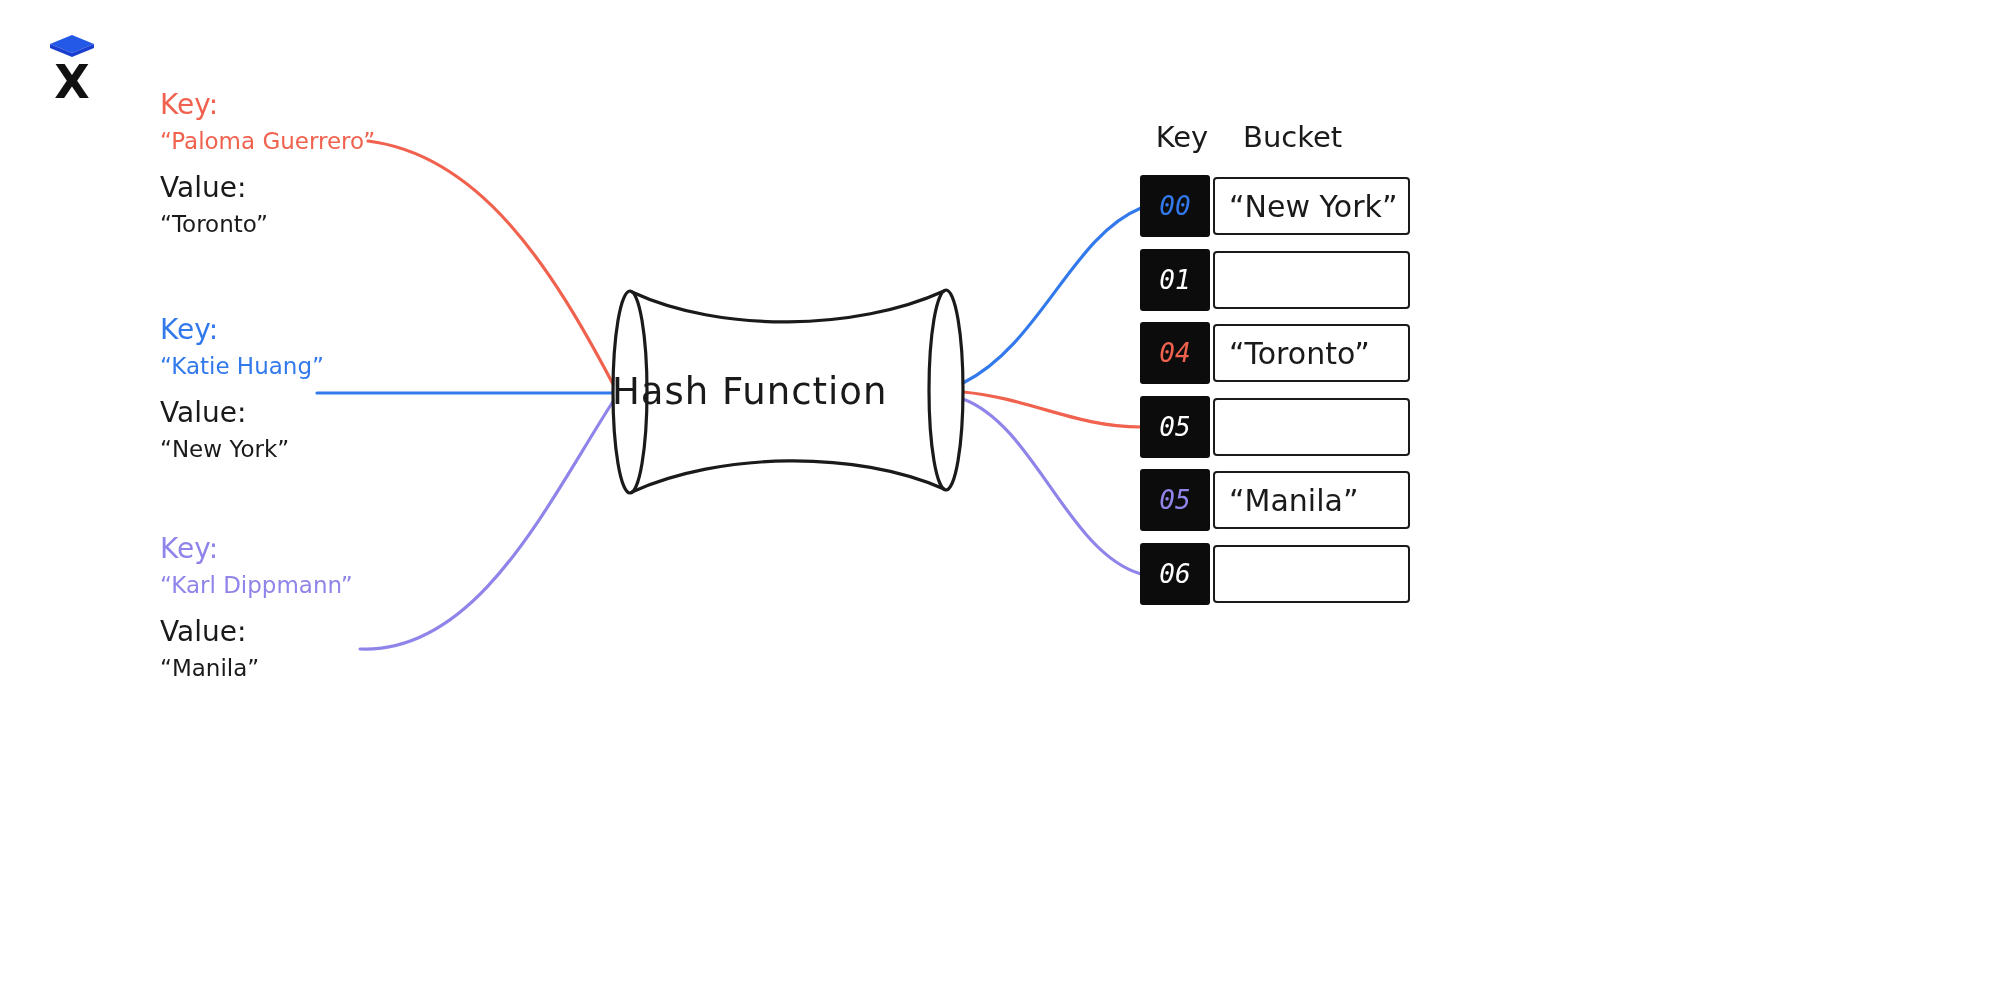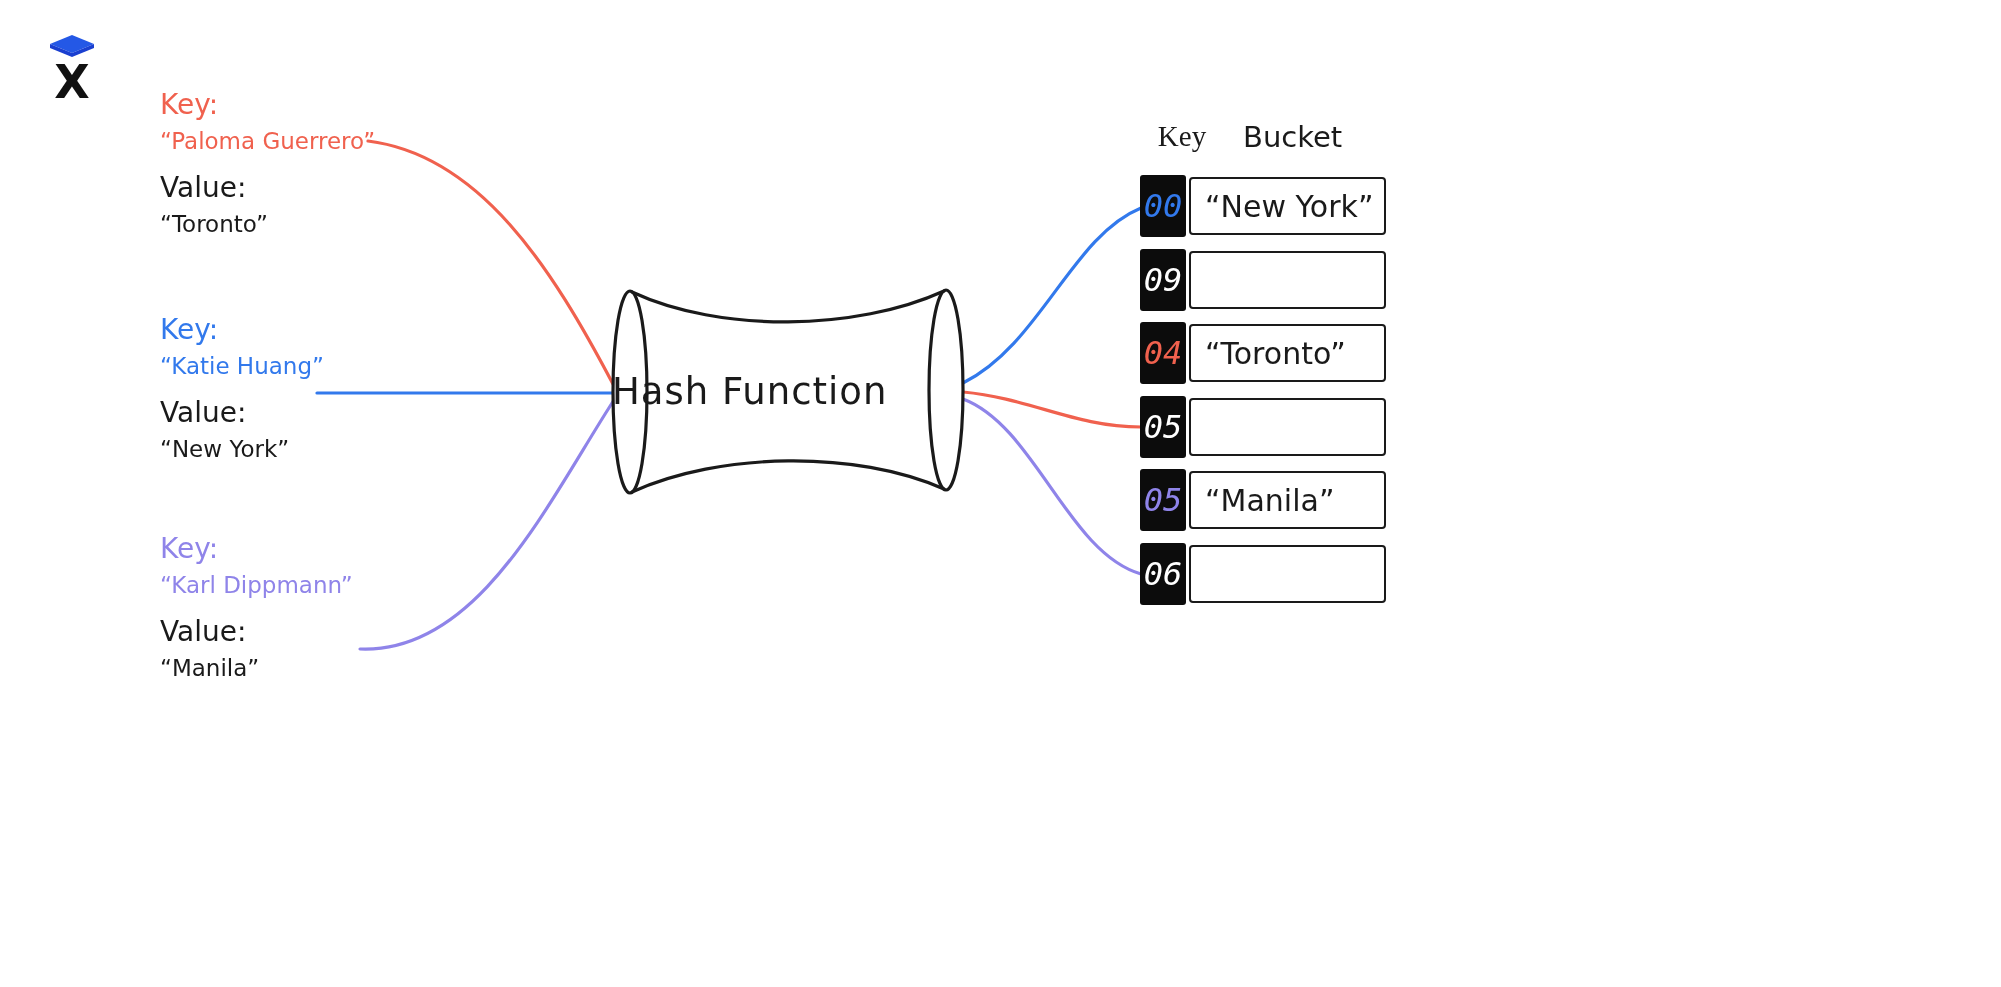--- a/index.html
+++ b/index.html
@@ -49,7 +49,7 @@
 
   
   .tbl-header { position:absolute; font-size:29px; color:var(--ink,#1a1a1a); }
-  .tbl-header.h-key    { left:1146px; top:120px; width:72px;  text-align:center;font-family:Liberation Serif, serif; }
+  .tbl-header.h-key    { left:1146px; top:120px; width:72px;  text-align:center; }
   .tbl-header.h-bucket { left:1230px; top:120px; width:120px; text-align:left;margin-left:13px;  }
 
   .rows { position:absolute; left:1140px; top:175px; display:flex; flex-direction:column; gap:11.5px; }

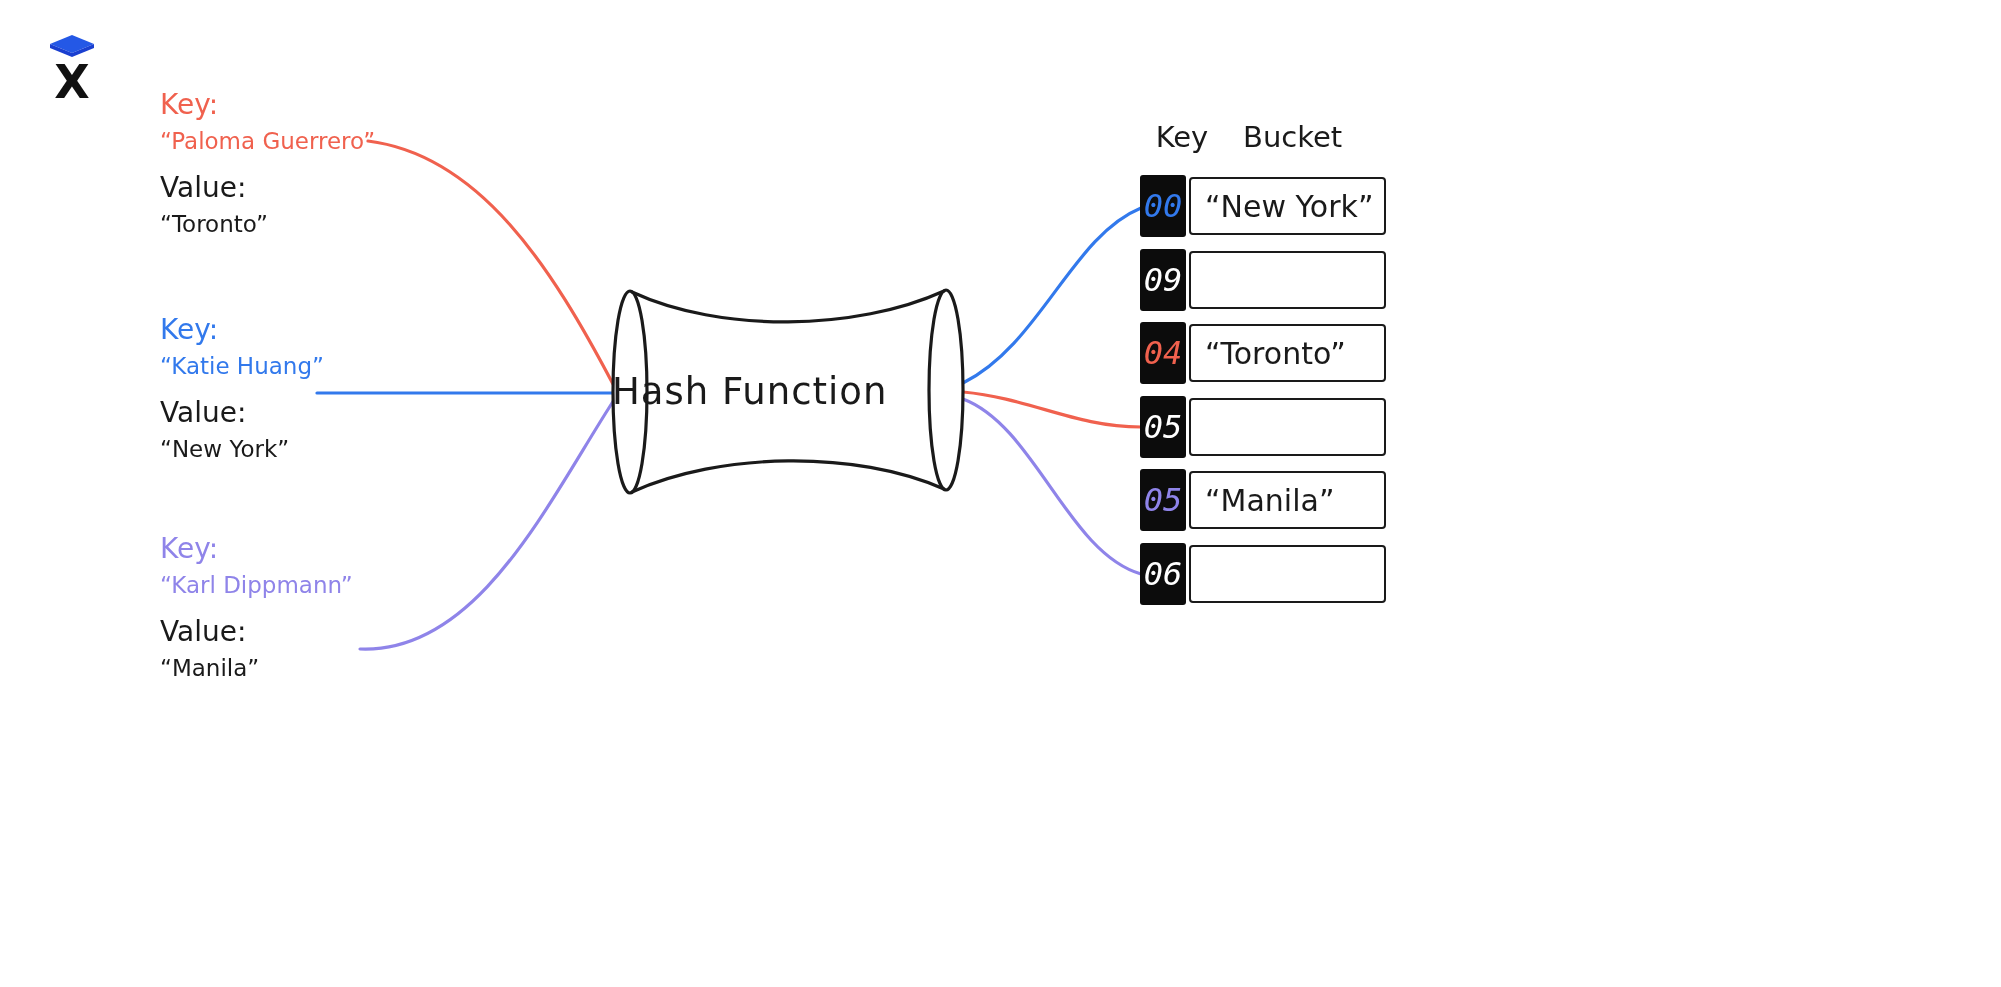--- a/index.html
+++ b/index.html
@@ -55,9 +55,9 @@
   .rows { position:absolute; left:1140px; top:175px; display:flex; flex-direction:column; gap:11.5px; }
   .row { display:flex; align-items:center; height:62px; }
   .key-cell {
-    width:46px; height:62px; background:#0c0c0c; border-radius:3px;
+    width:70px; height:62px; background:#0c0c0c; border-radius:3px;
     display:flex; align-items:center; justify-content:center;
-    color:#ffffff; font-size:32px; font-style:italic;
+    color:#ffffff; font-size:26px; font-style:italic;
     font-family:"DejaVu Sans Mono", monospace;
   }
   .row.hl-blue   .key-cell { color: var(--blue, #3279ec); }

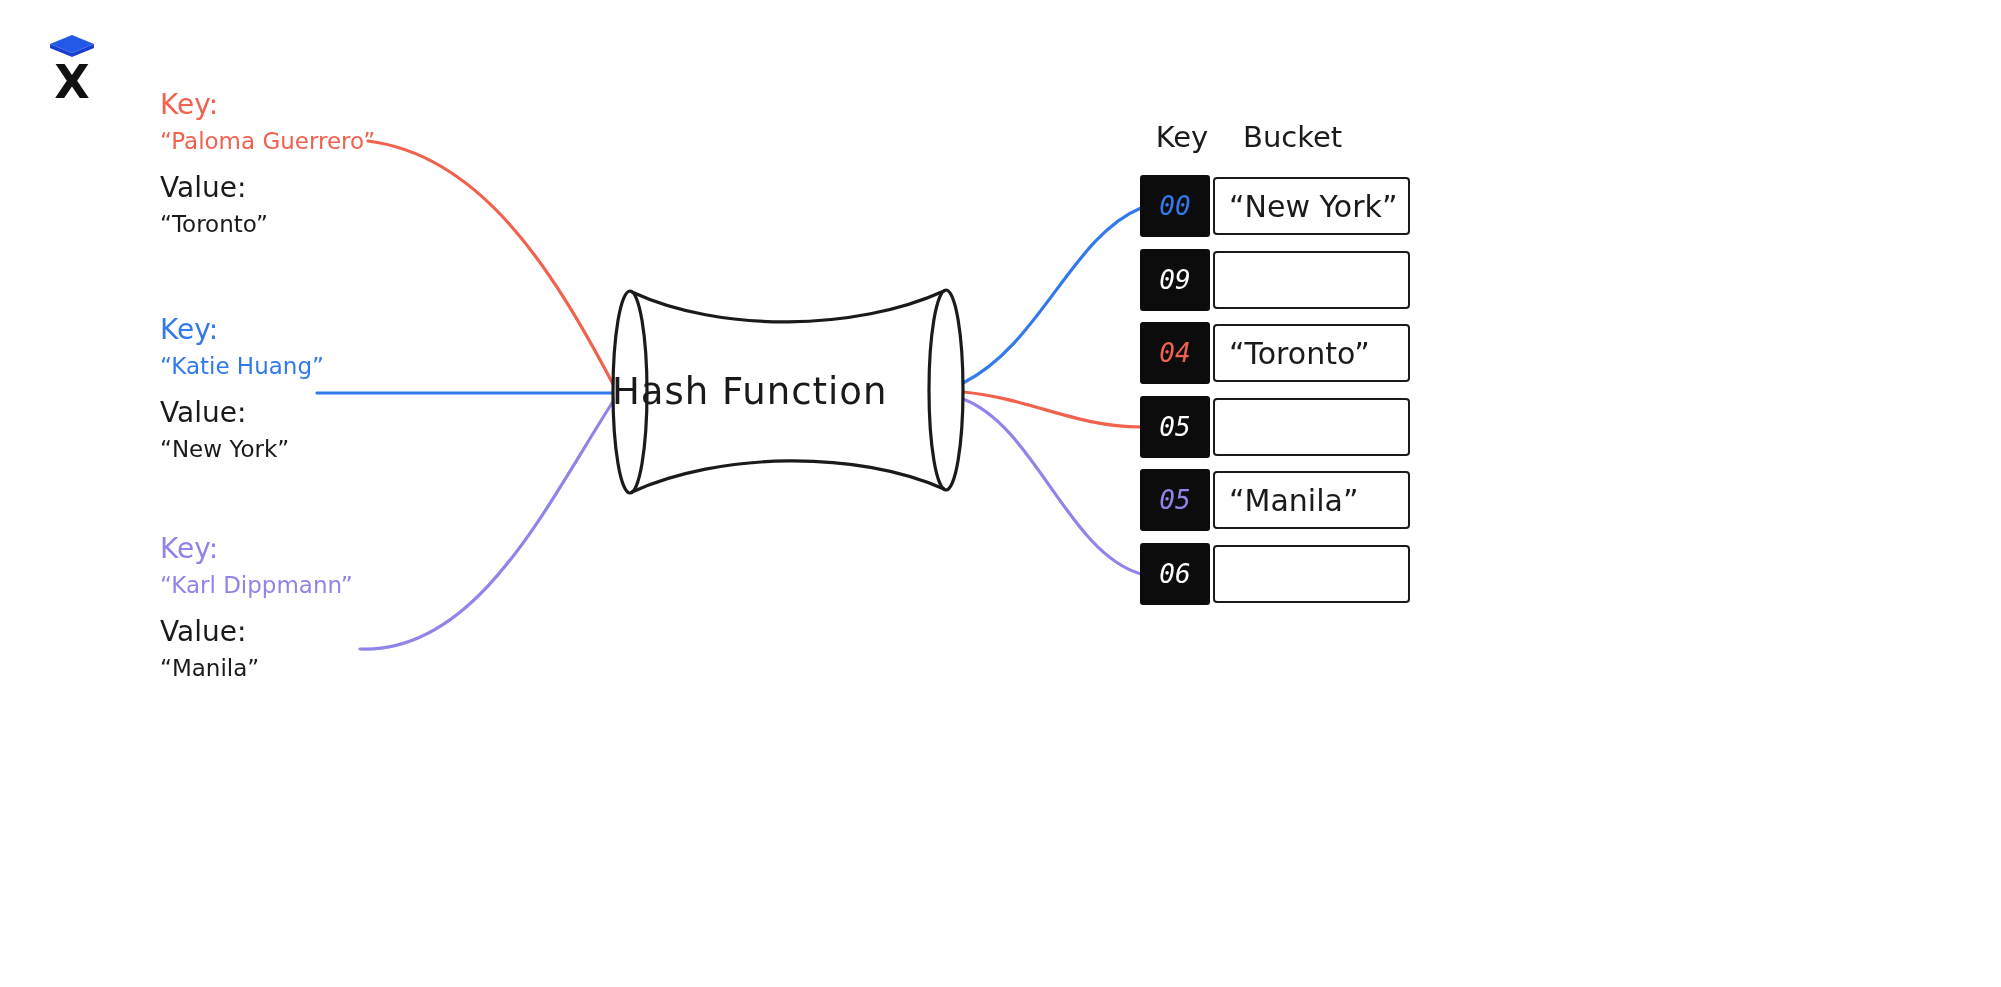--- a/index.html
+++ b/index.html
@@ -133,7 +133,7 @@
       <div class="bucket-cell">“New York”</div>
     </div>
     <div class="row">
-      <div class="key-cell">09</div>
+      <div class="key-cell">01</div>
       <div class="bucket-cell"></div>
     </div>
     <div class="row hl-red">

